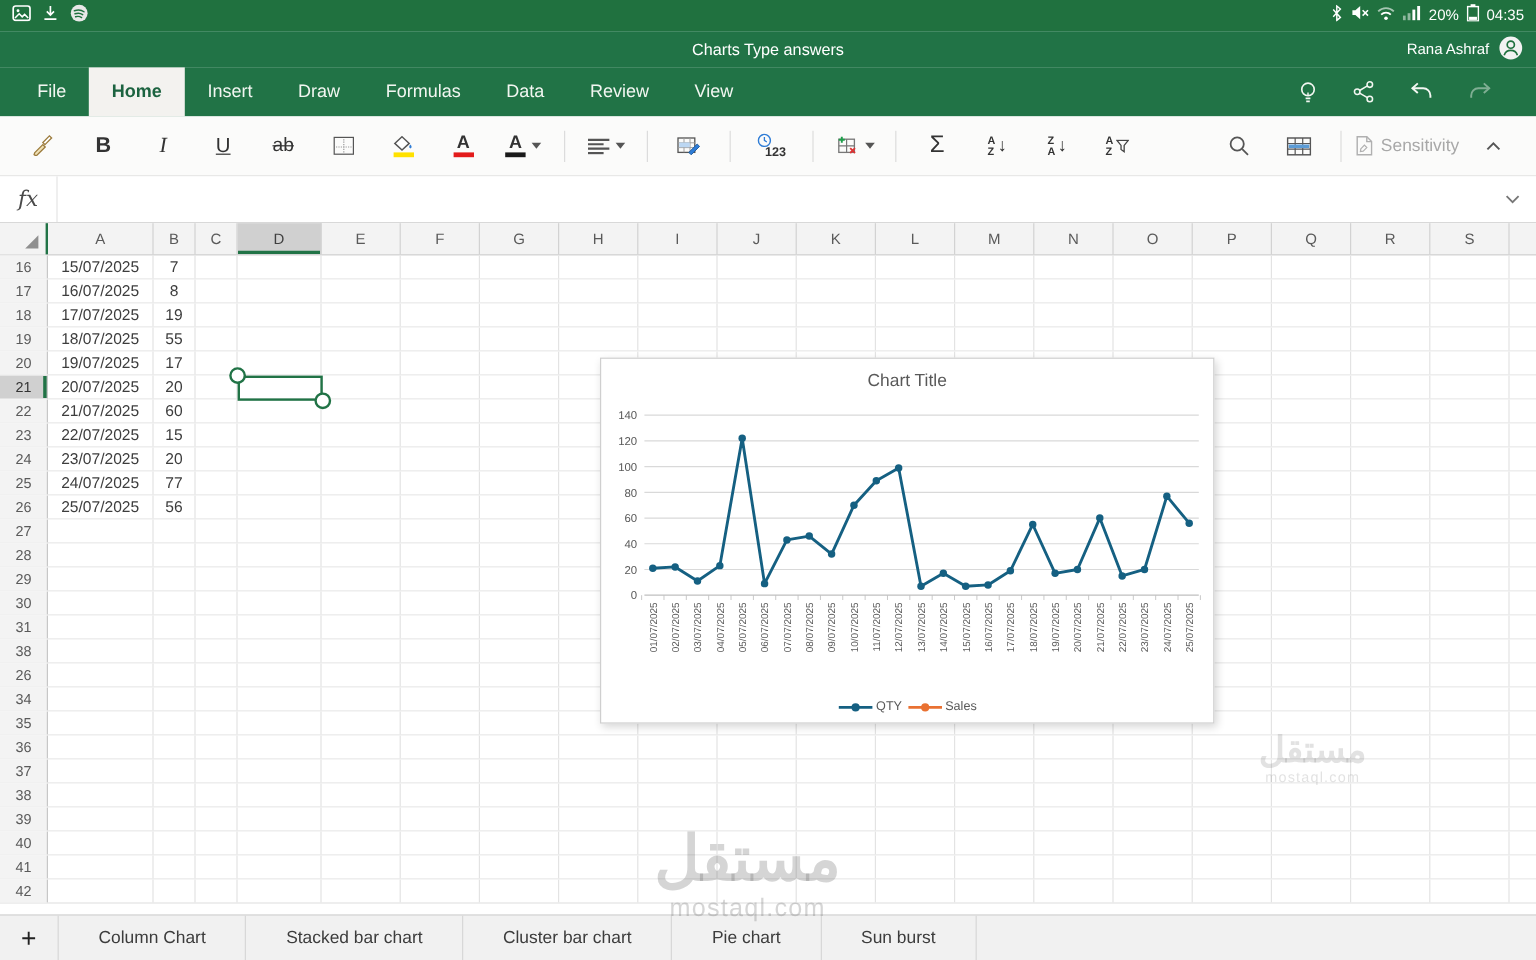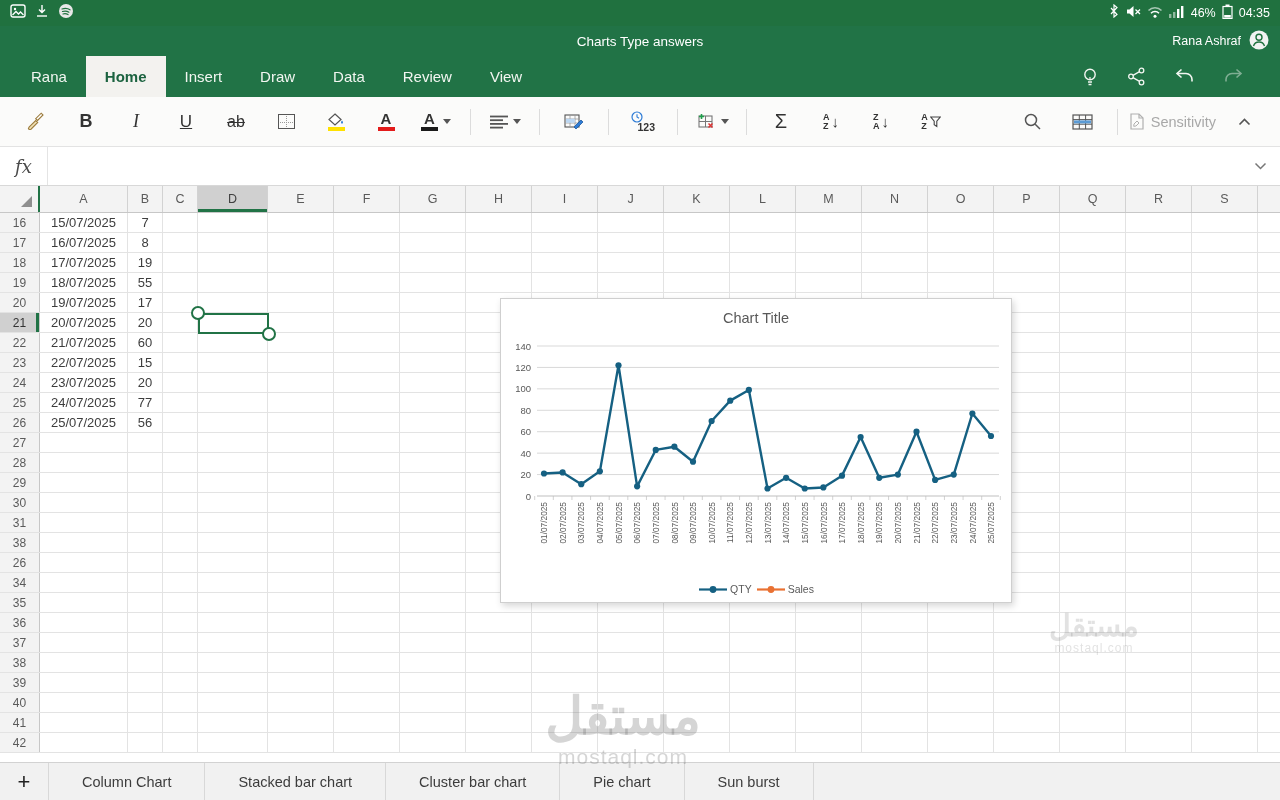--- a/index.html
+++ b/index.html
@@ -170,7 +170,7 @@
           <rect x="12" y="1" width="2.4" height="12" fill="#fff"></rect>
         </svg>
     </span>
-    <span class="sb-text">46%</span>
+    <span class="sb-text">20%</span>
     <span class="icn">
       <svg width="11" height="15" viewBox="0 0 11 15">
           <rect x="3.5" y="0.5" width="4" height="2" fill="#fff"></rect>

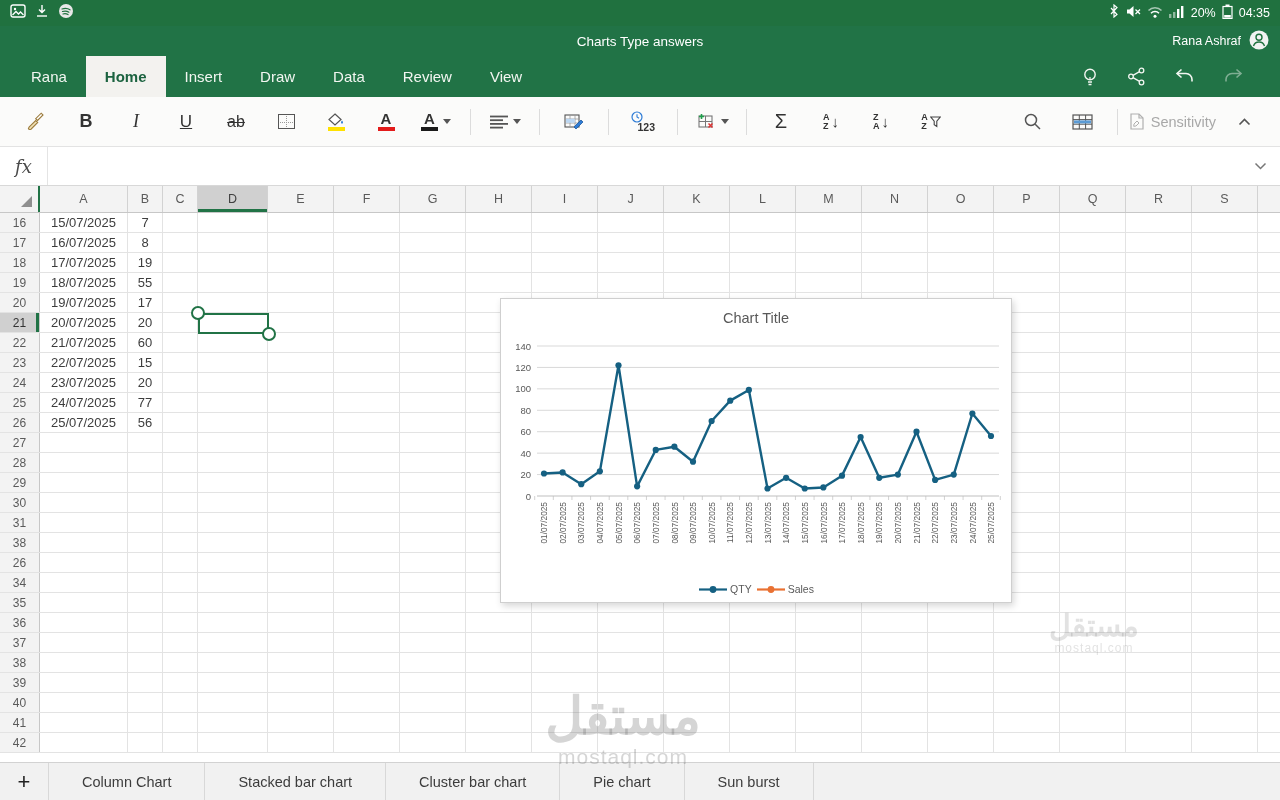--- a/index.html
+++ b/index.html
@@ -198,7 +198,7 @@
 
 <div class="menu-bar">
   <div class="menu-tabs">
-      <div class="menu-tab">Rana</div>
+      <div class="menu-tab">File</div>
       <div class="menu-tab active">Home</div>
       <div class="menu-tab">Insert</div>
       <div class="menu-tab">Draw</div>

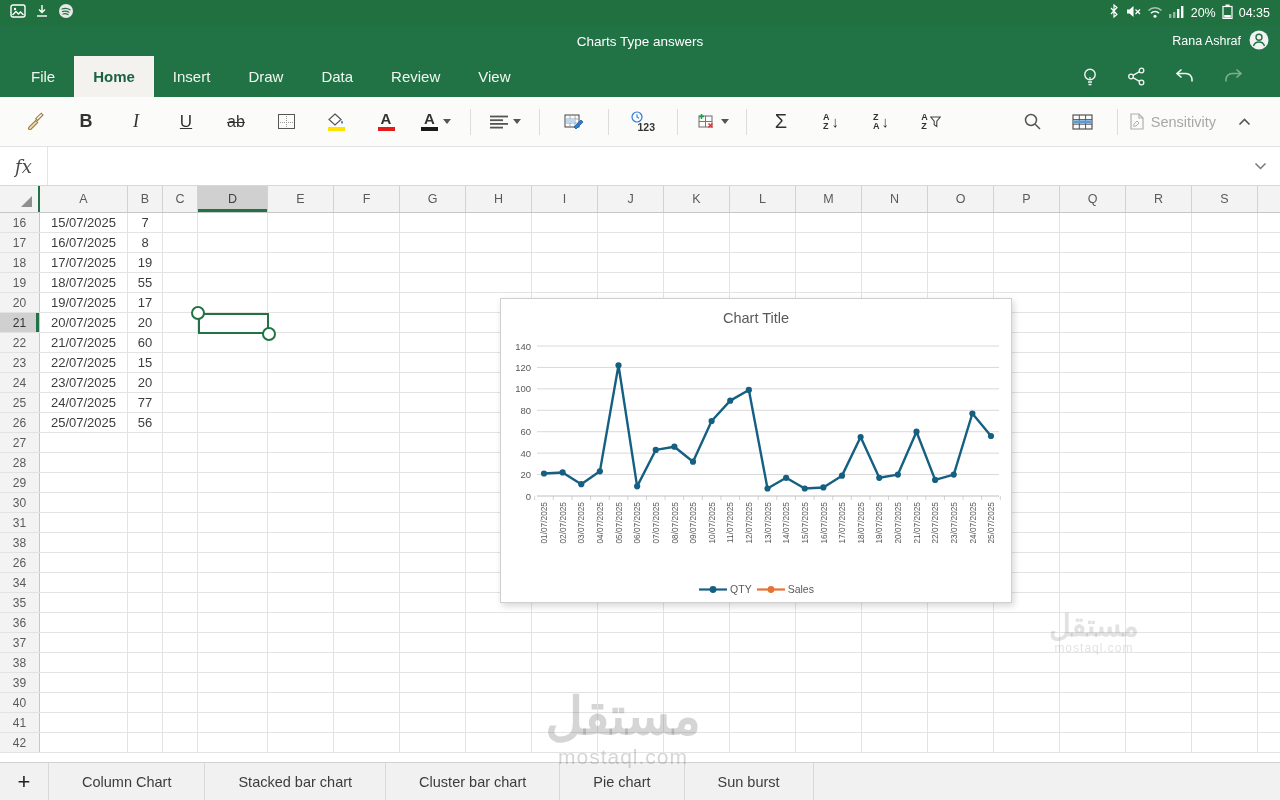--- a/index.html
+++ b/index.html
@@ -202,6 +202,7 @@
       <div class="menu-tab active">Home</div>
       <div class="menu-tab">Insert</div>
       <div class="menu-tab">Draw</div>
+      <div class="menu-tab">Formulas</div>
       <div class="menu-tab">Data</div>
       <div class="menu-tab">Review</div>
       <div class="menu-tab">View</div>

